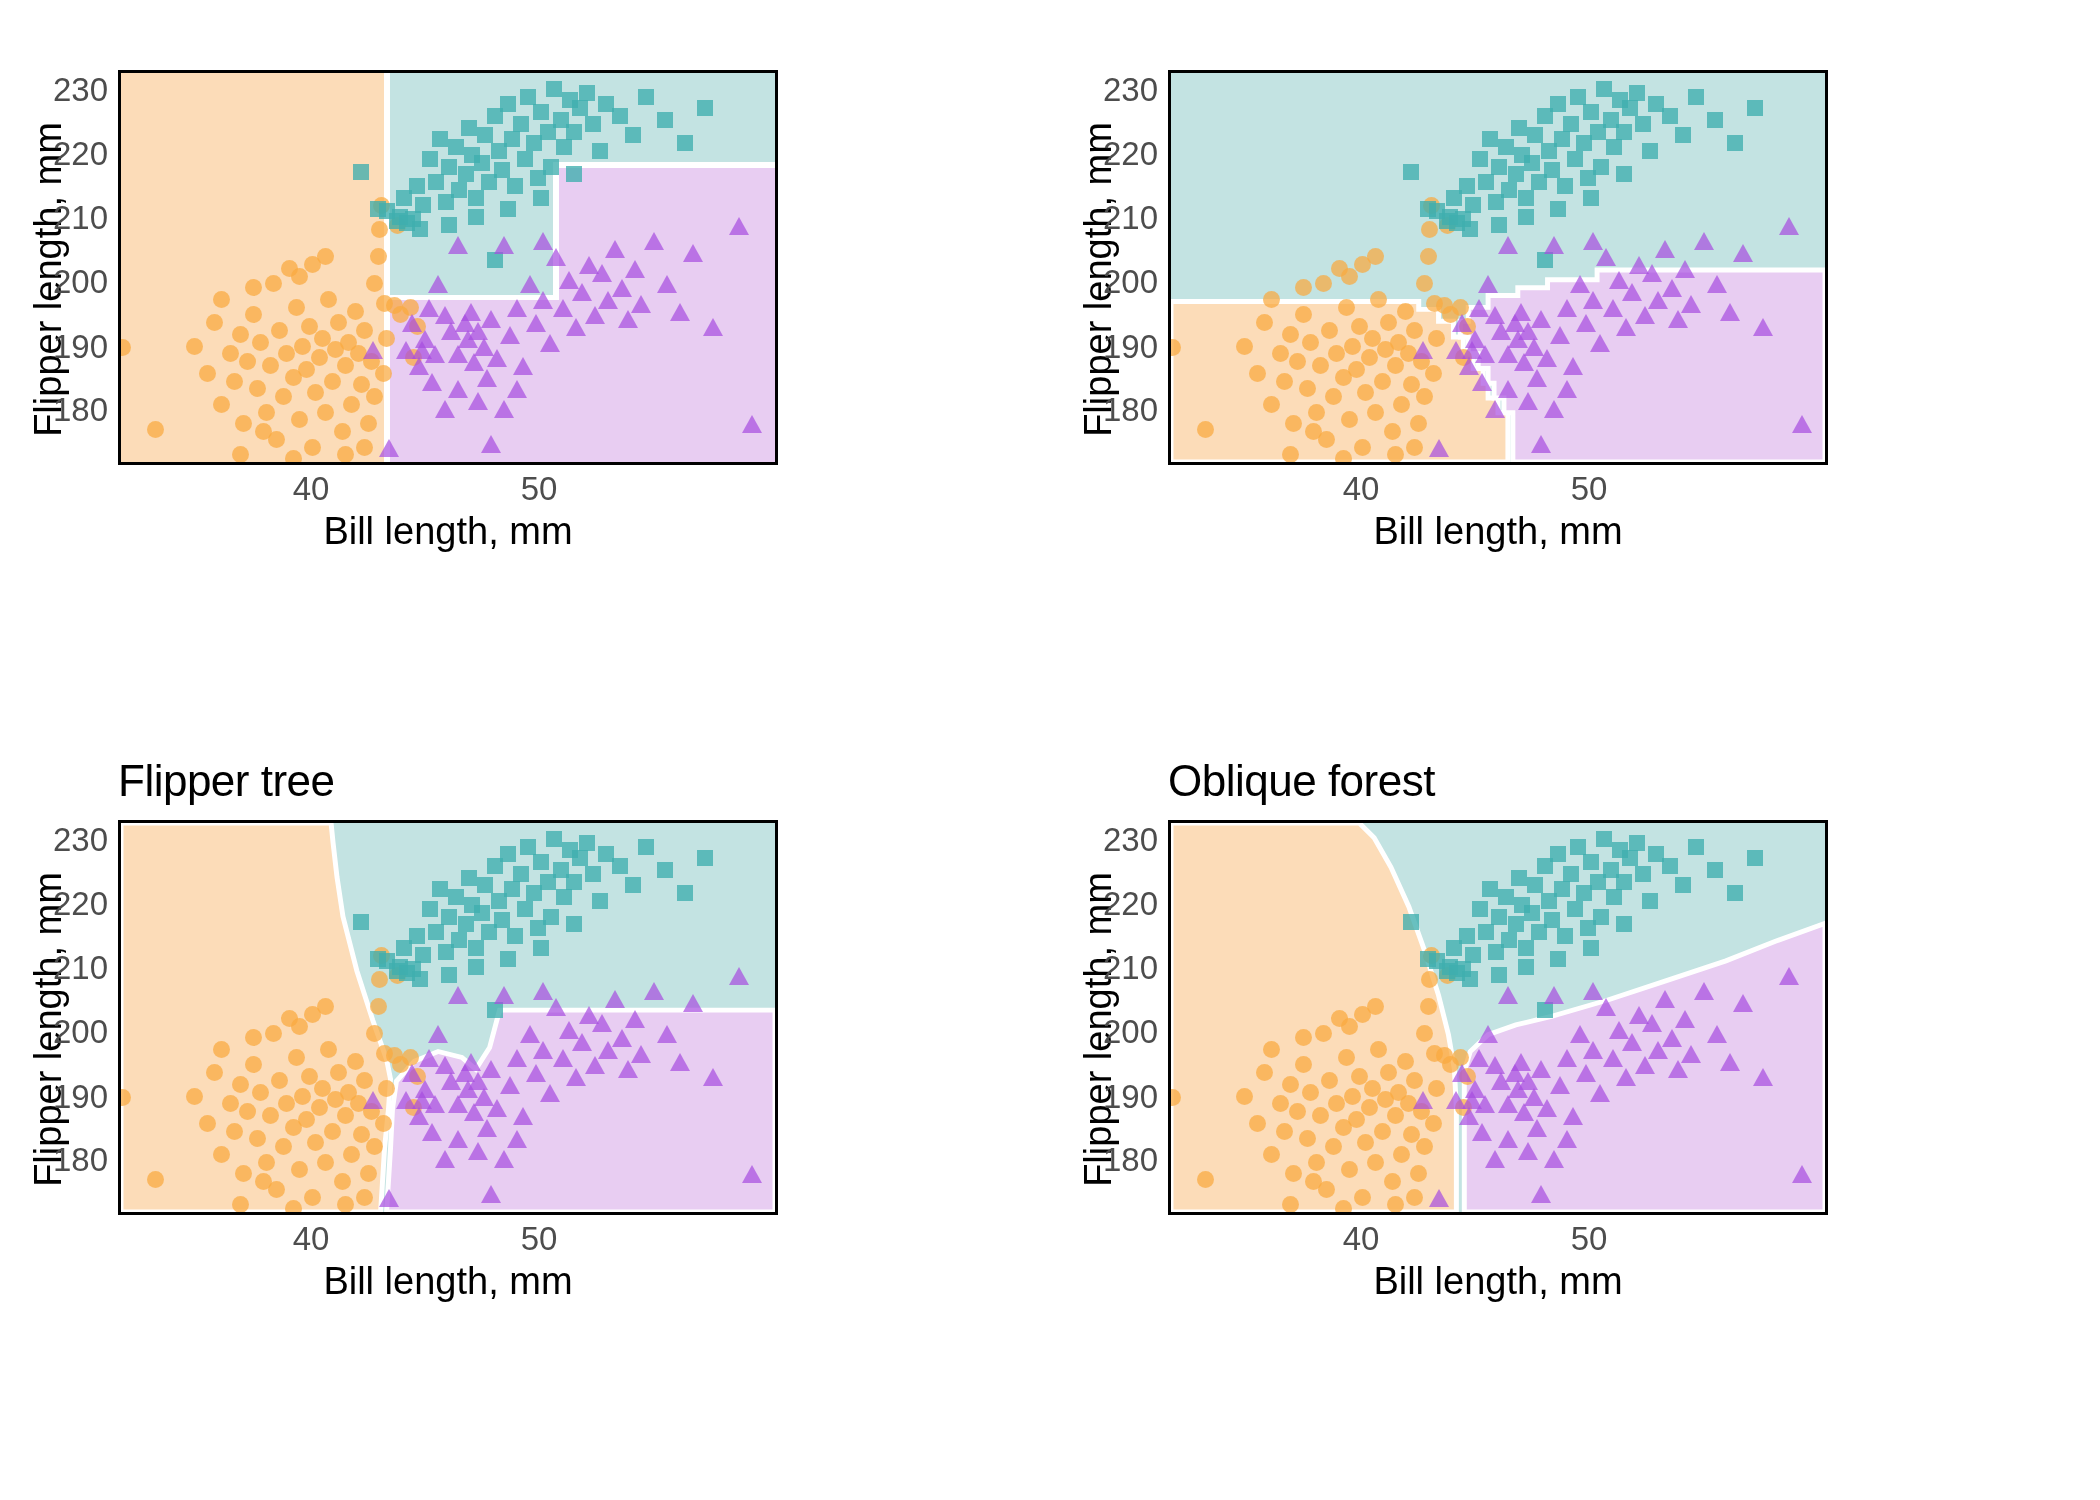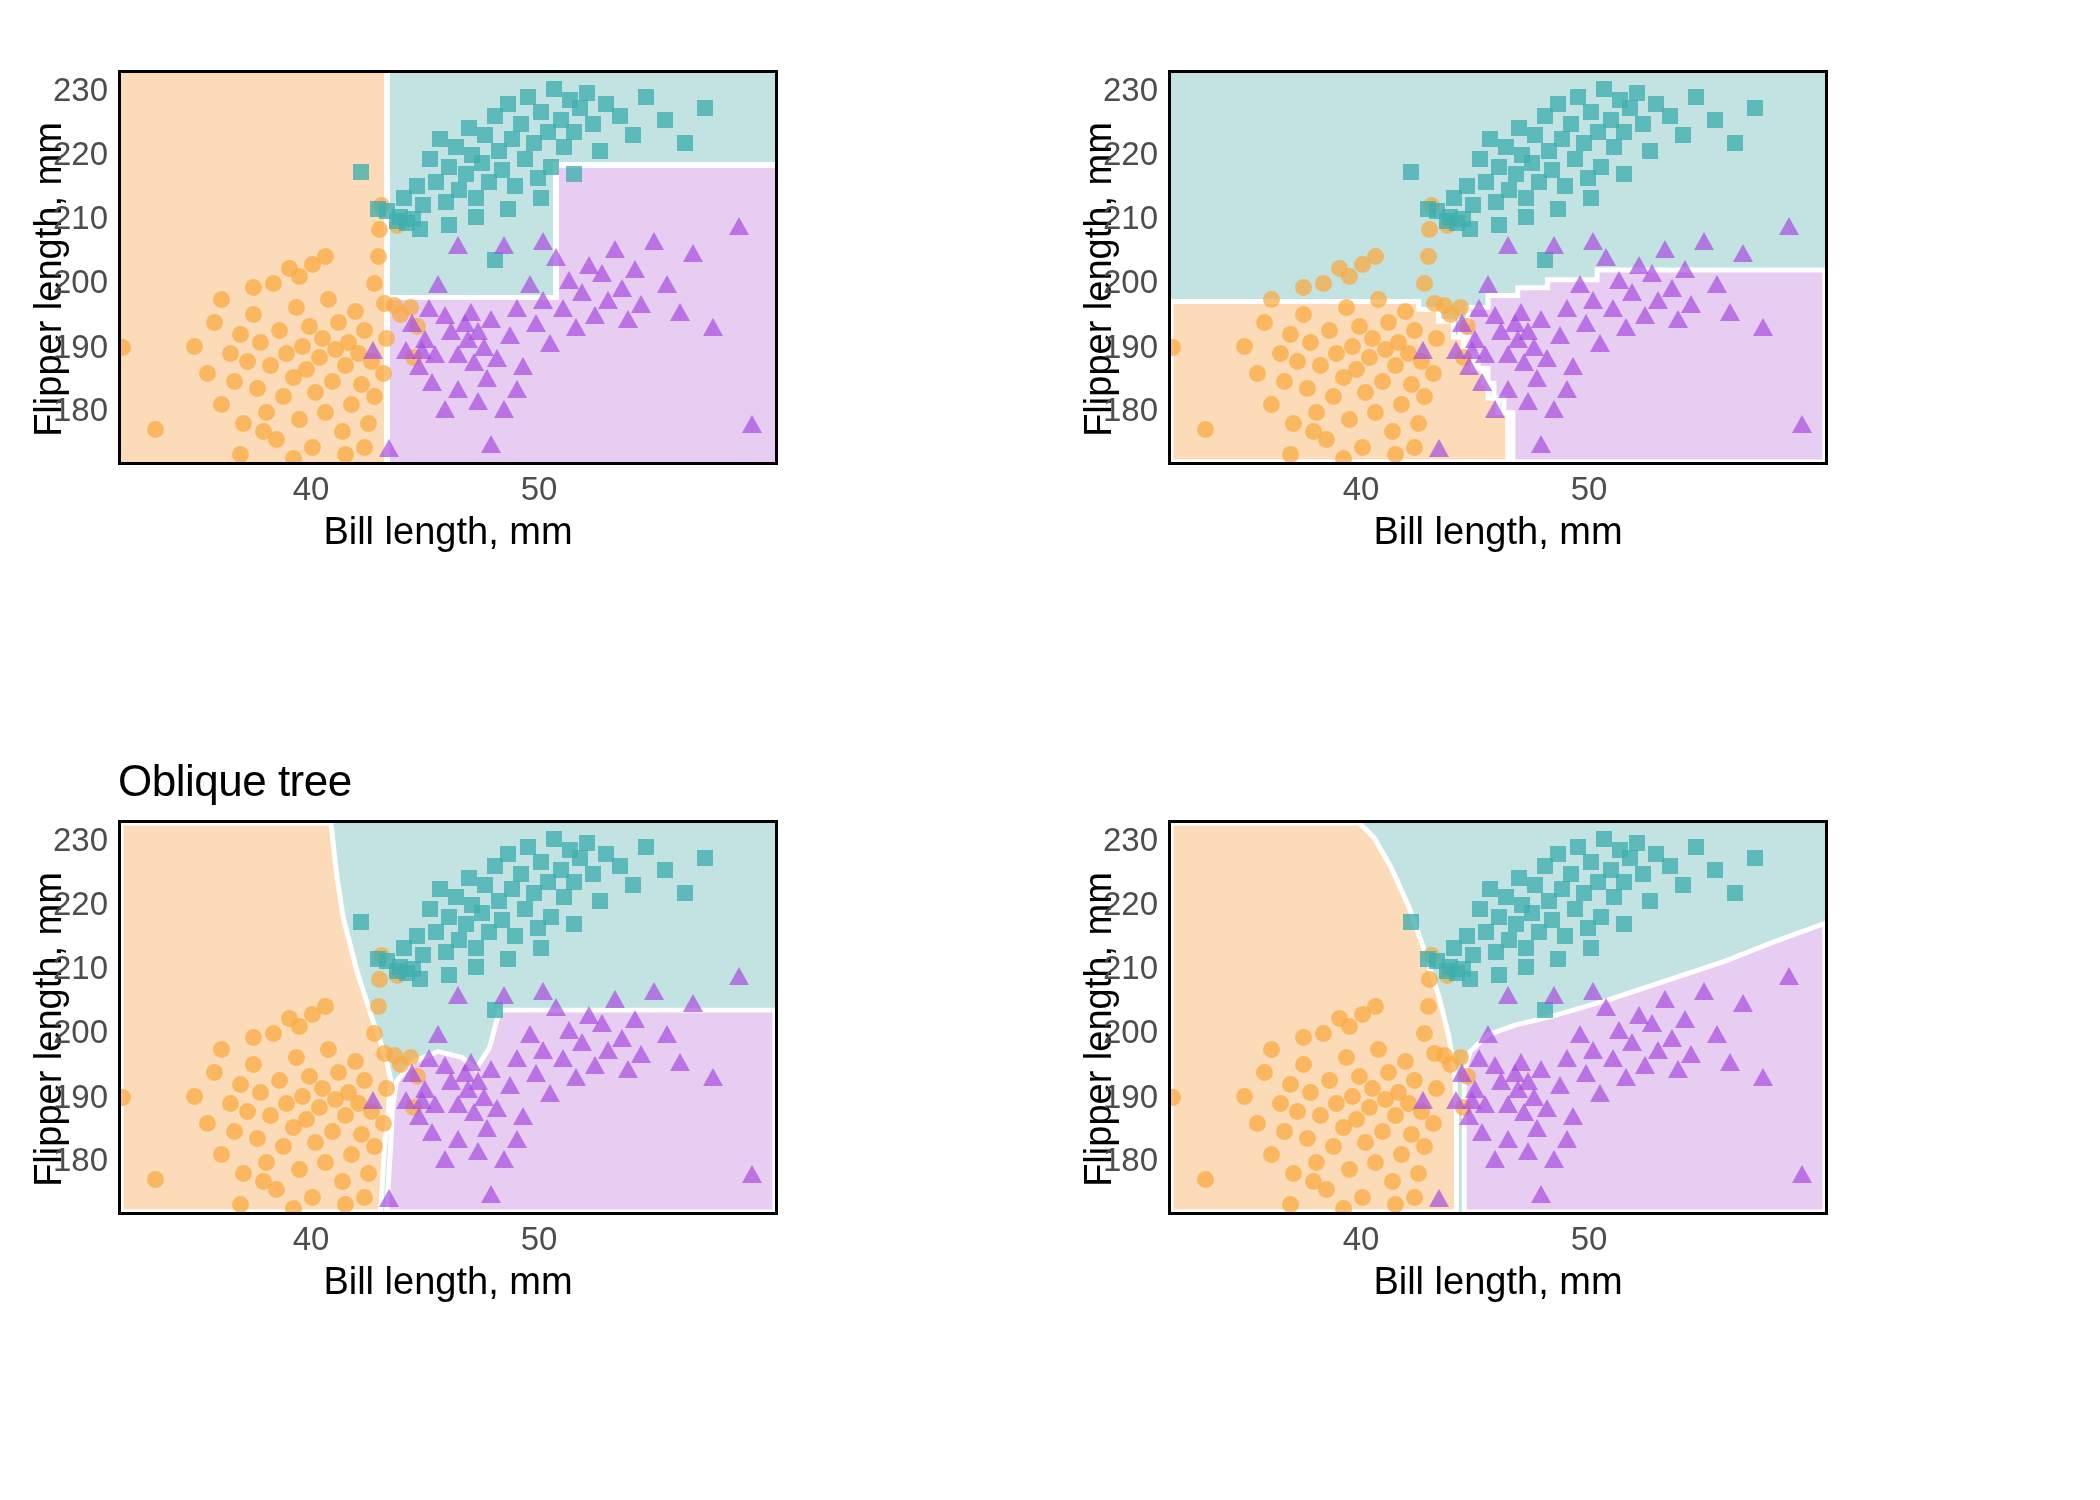--- a/index.html
+++ b/index.html
@@ -546,7 +546,7 @@
   </div>
 
   <div class="panel">
-    <div class="panel-title">Oblique tree</div>
+    <div class="panel-title">Flipper tree</div>
     <div class="ylab">Flipper length, mm</div>
     <div class="xlab">Bill length, mm</div>
 

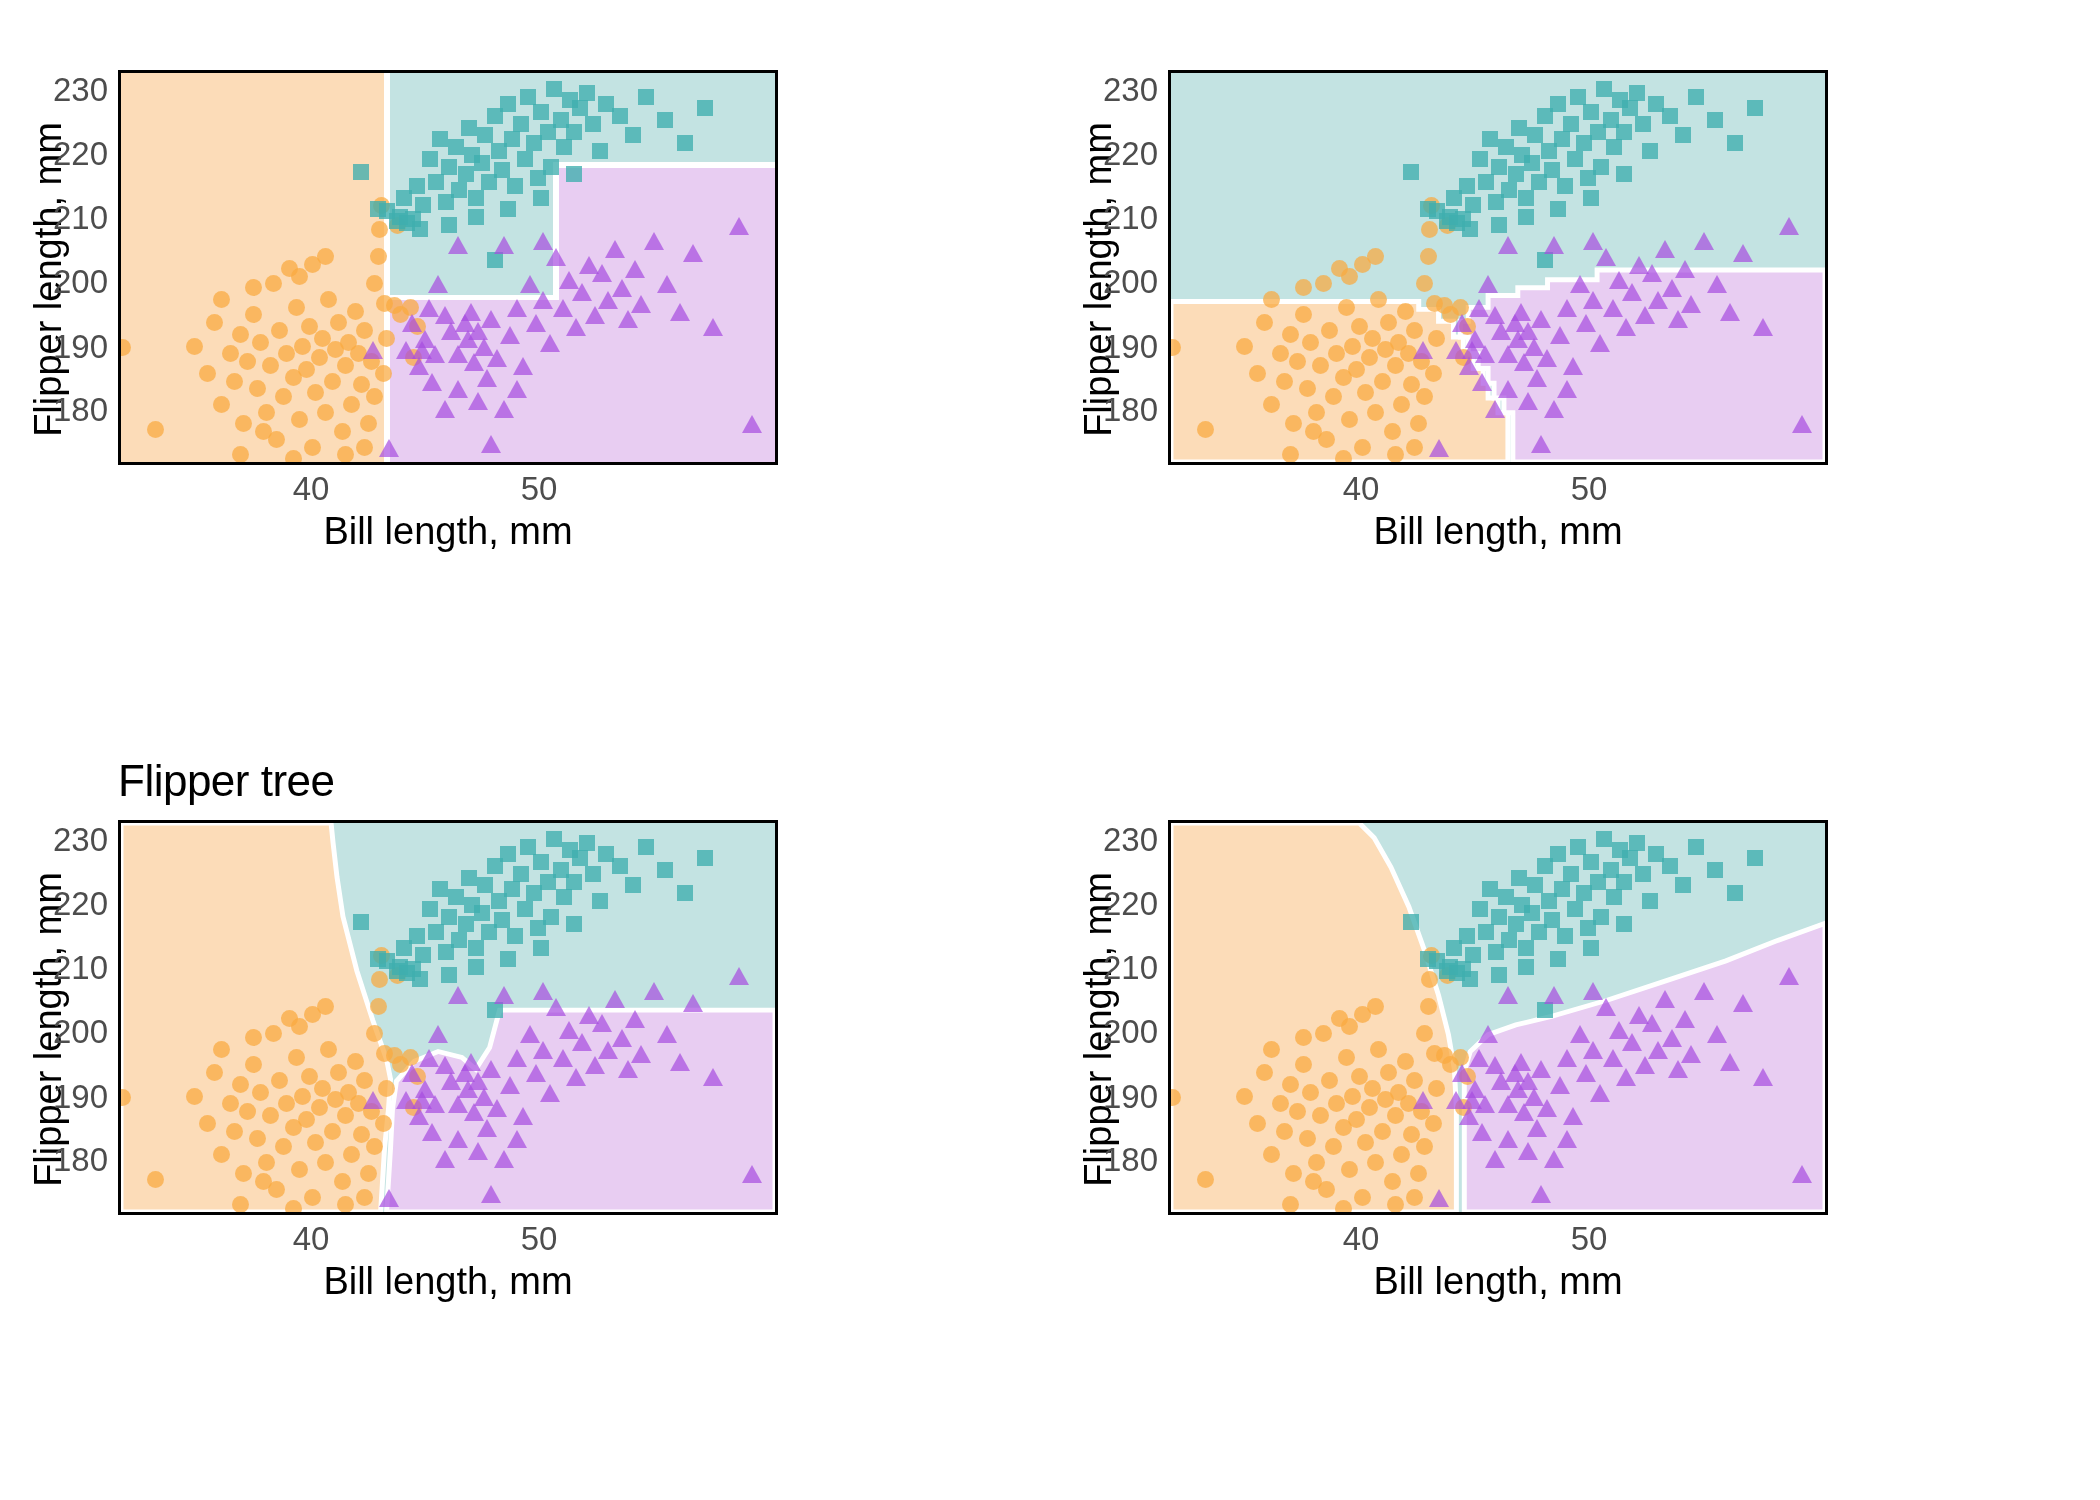--- a/index.html
+++ b/index.html
@@ -766,6 +766,7 @@
   </div>
 
   <div class="panel">
+    <div class="panel-title">Oblique forest</div>
     <div class="ylab">Flipper length, mm</div>
     <div class="xlab">Bill length, mm</div>
 

